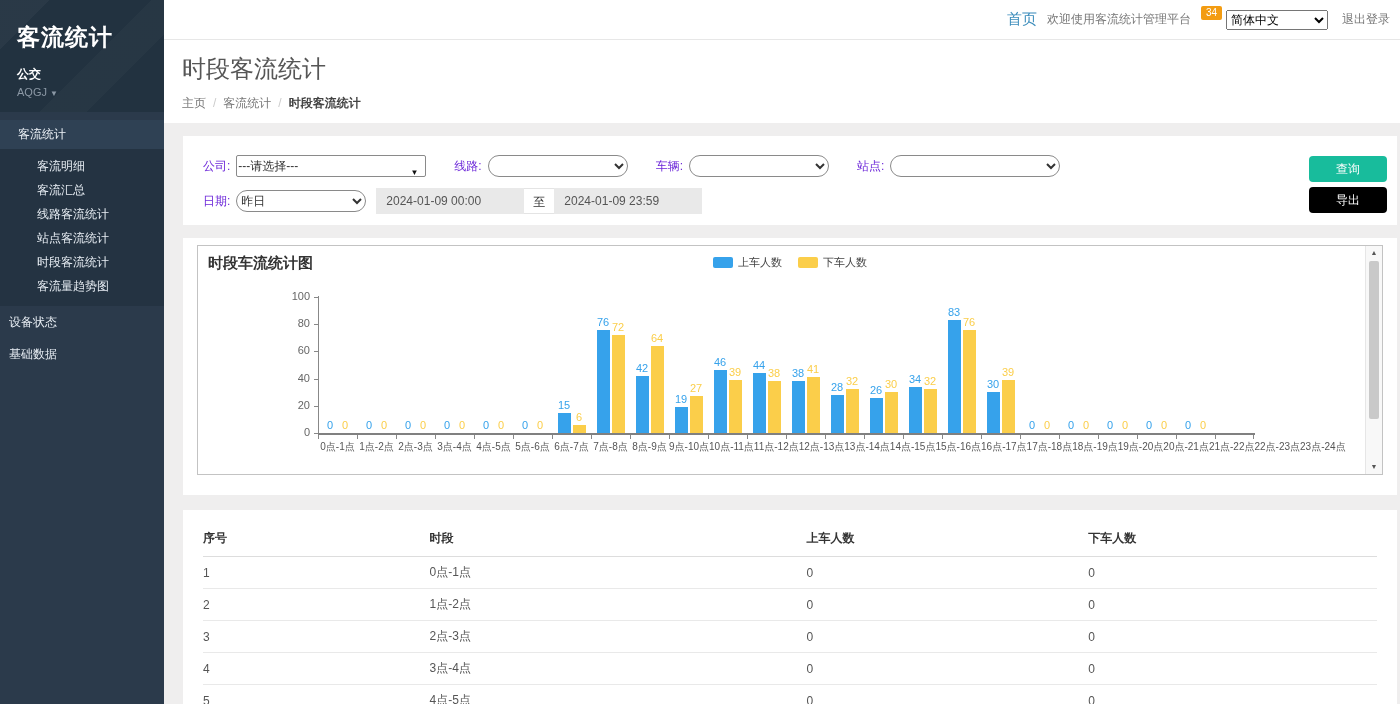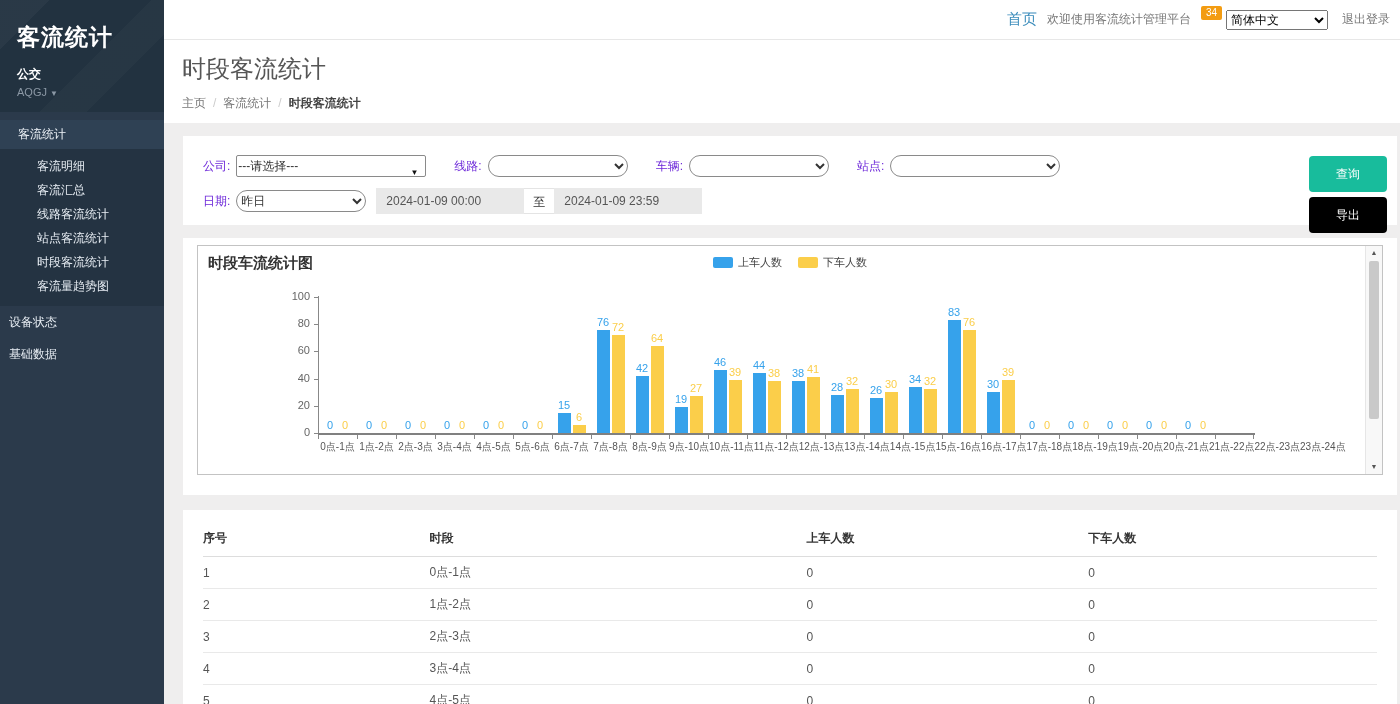--- a/index.html
+++ b/index.html
@@ -54,7 +54,7 @@
   .date-input { width:148px; height:26px; border:none; background:#e9e9e9; color:#555; font-size:12px; padding:0 10px; }
   .date-sep { width:30px; height:26px; line-height:26px; text-align:center; background:#fff; border-top:1px solid #e4e4e4; border-bottom:1px solid #e4e4e4; color:#333; }
   .filter-btns { position:absolute; right:10px; top:20px; display:flex; flex-direction:column; gap:5px; }
-  .btn { width:78px; height:36px; border:none; border-radius:4px; color:#fff; font-size:12px; cursor:pointer; font-family:inherit; }
+  .btn { width:78px; height:26px; border:none; border-radius:4px; color:#fff; font-size:12px; cursor:pointer; font-family:inherit; }
   .btn-query { background:#18bc9c; }
   .btn-export { background:#000000; }
 

